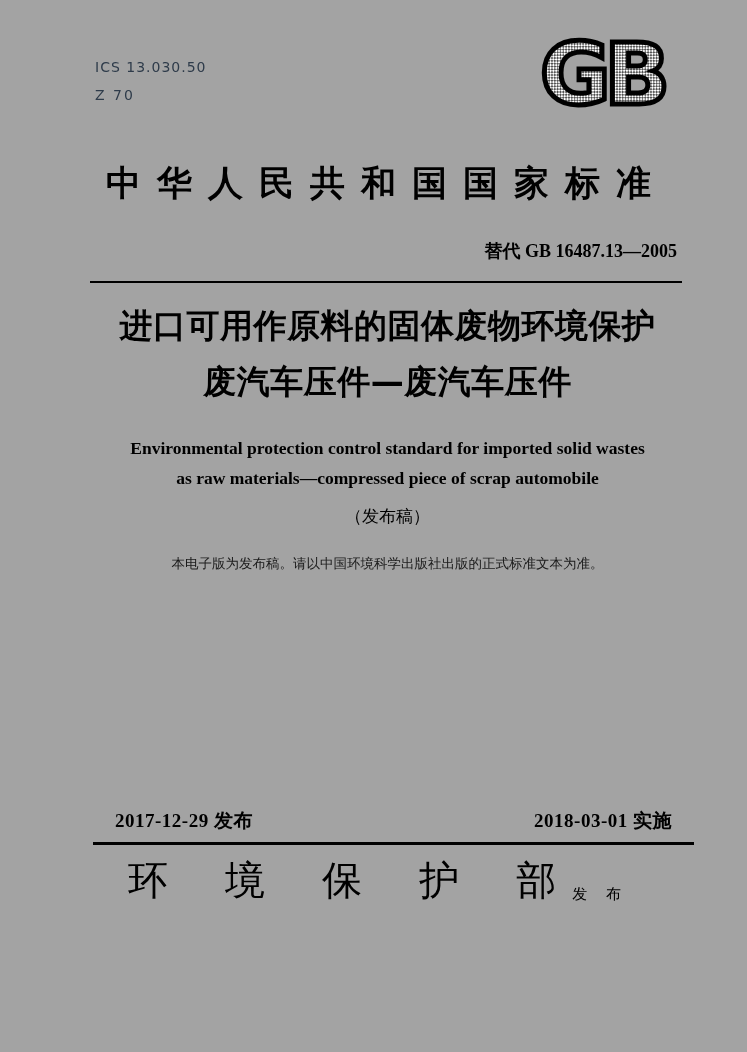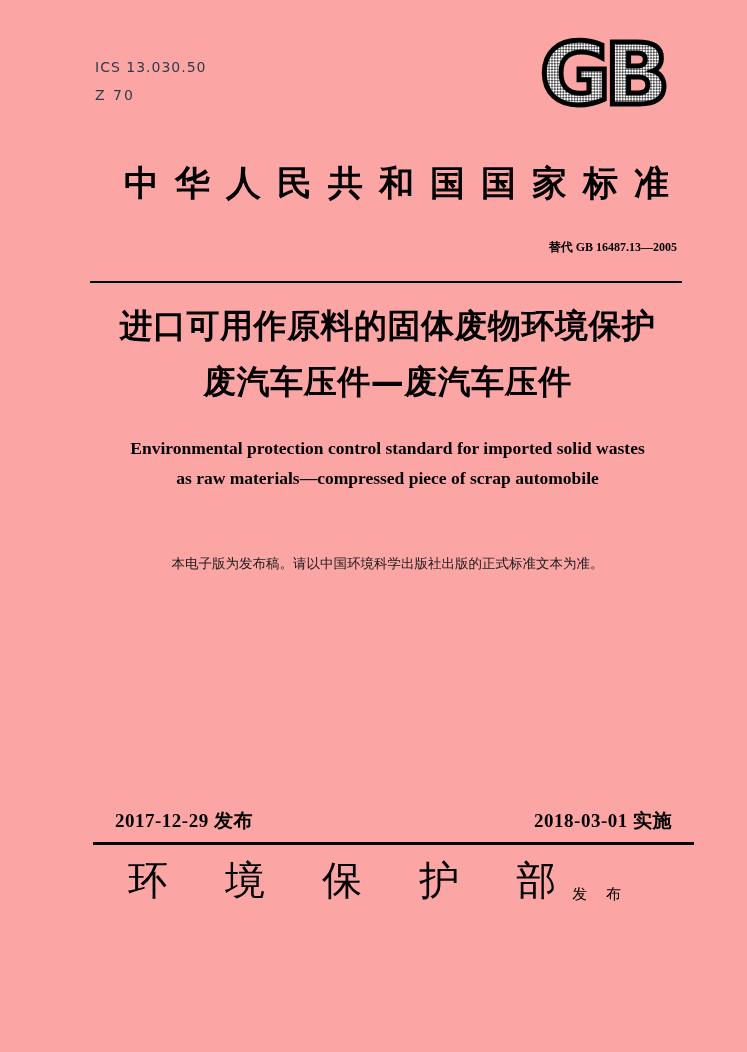--- a/index.html
+++ b/index.html
@@ -6,7 +6,7 @@
   .page{
     position:relative;
     width:747px;height:1052px;
-    background:#fca5a5;
+    background:#a3a3a3;
     font-family:"Liberation Sans", sans-serif;
     color:#000;
     overflow:hidden;

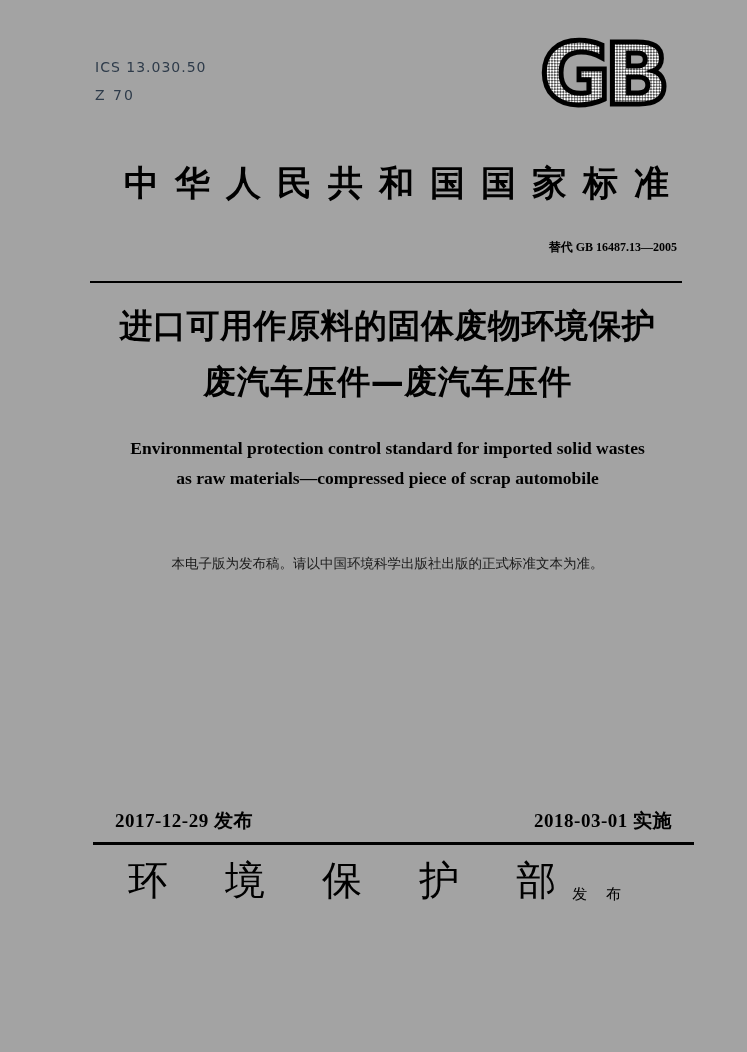--- a/index.html
+++ b/index.html
@@ -30,7 +30,7 @@
   
   .header-title{
     left:90px;top:160px;width:595px;
-    text-align:right;
+    text-align:left;
     font-size:35px;font-weight:bold;
     letter-spacing:16px;
     text-indent:16px; 

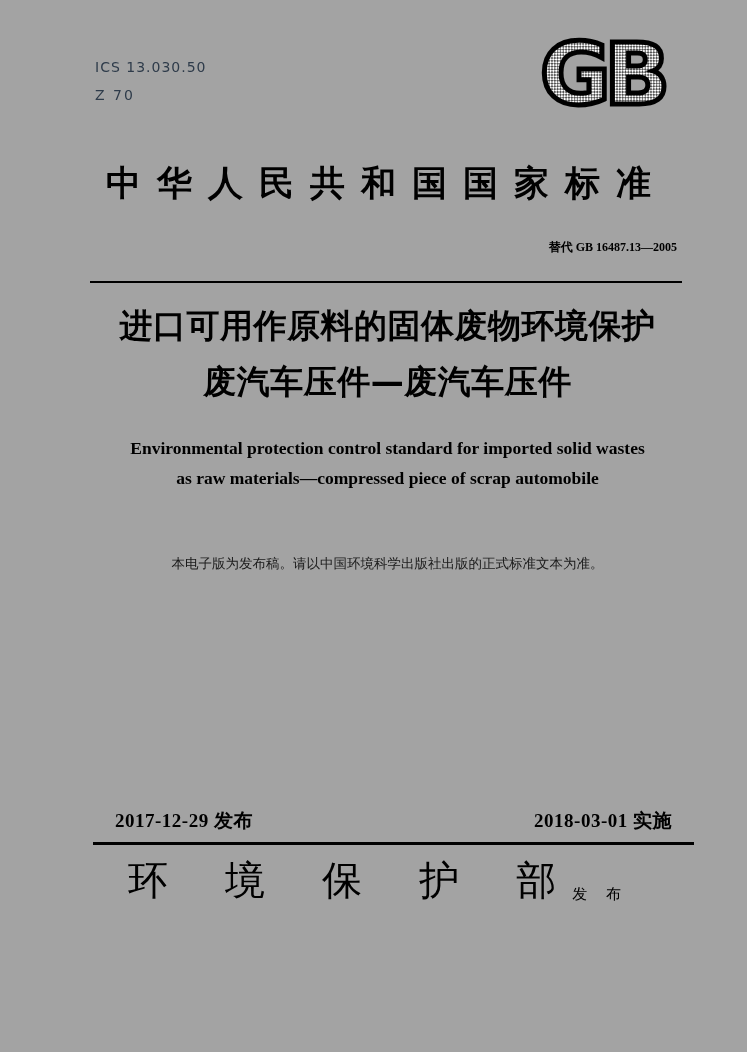--- a/index.html
+++ b/index.html
@@ -49,7 +49,7 @@
     left:90px;top:239px;width:587px;
     text-align:right;
     font-family:"Liberation Serif", serif;
-    font-size:12px;
+    font-size:18px;
     font-weight:bold;
   }
   .rule-header{

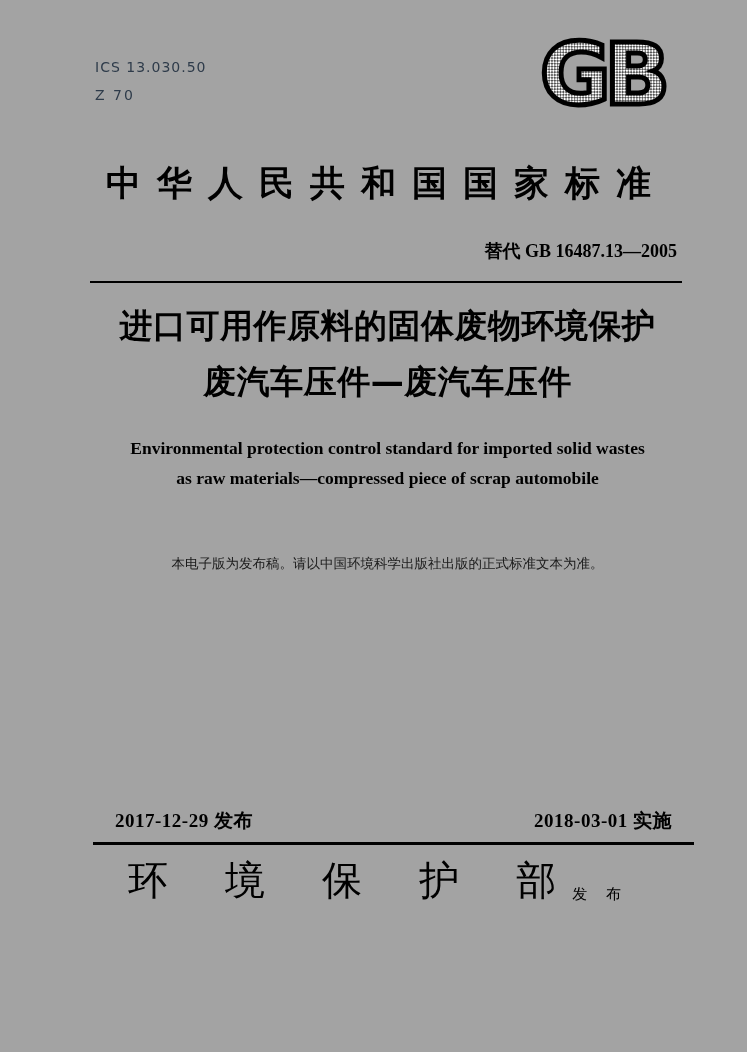--- a/index.html
+++ b/index.html
@@ -173,6 +173,7 @@
   <div class="abs title-en l1">Environmental protection control standard for imported solid wastes</div>
   <div class="abs title-en l2">as raw materials—compressed piece of scrap automobile</div>
 
+  <div class="abs draft">（发布稿）</div>
 
   <div class="abs notice">本电子版为发布稿。请以中国环境科学出版社出版的正式标准文本为准。</div>
 

